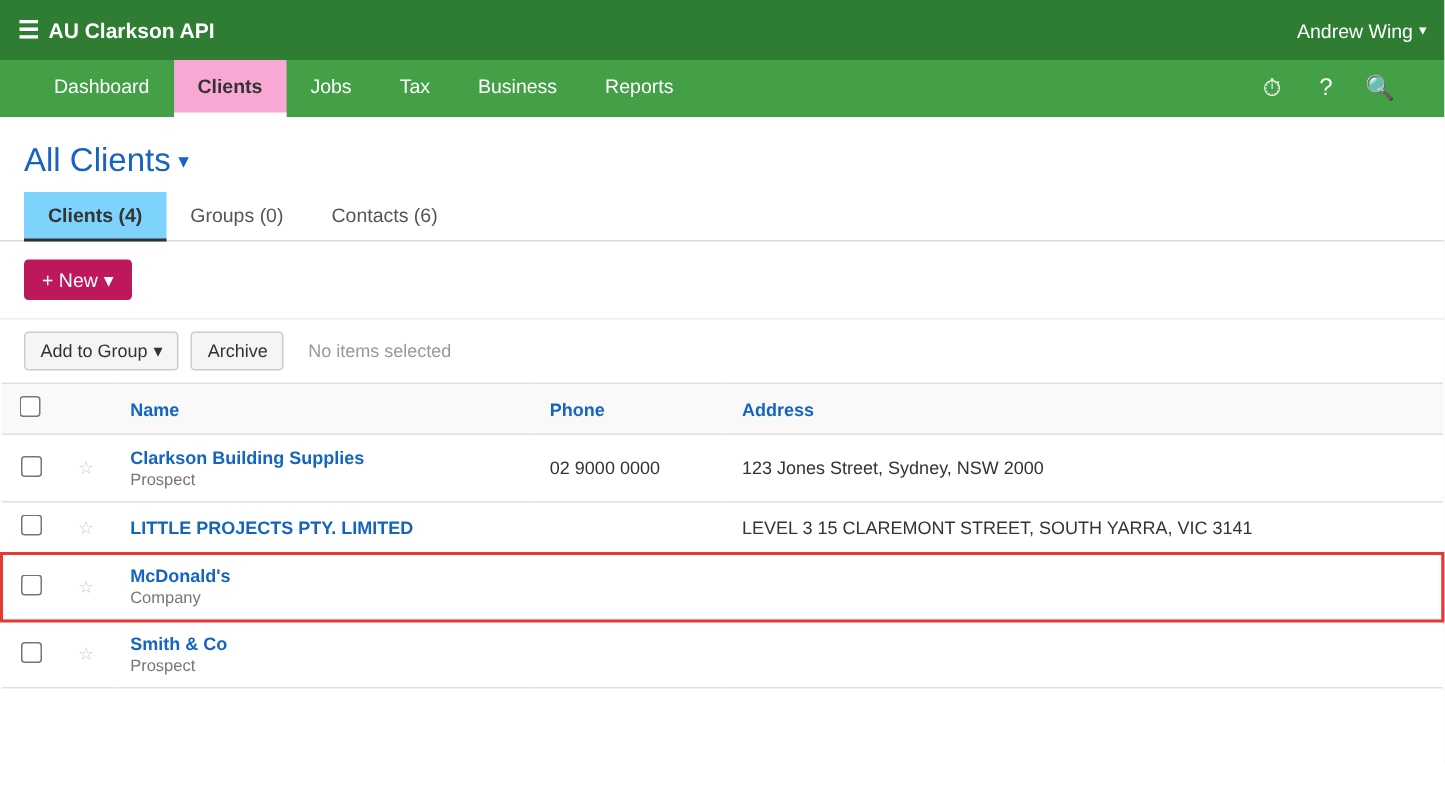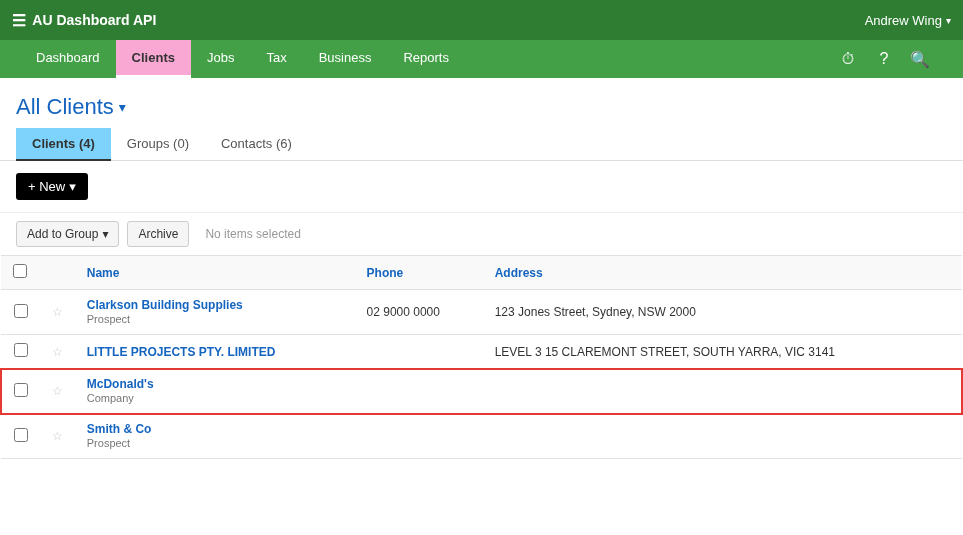--- a/index.html
+++ b/index.html
@@ -231,7 +231,7 @@
 <div class="top-bar">
   <div class="top-bar-logo">
     <span class="hamburger-icon">☰</span>
-    <span>AU Dashboard API</span>
+    <span>AU Clarkson API</span>
   </div>
   <div class="top-bar-user">
     <span>Andrew Wing</span>

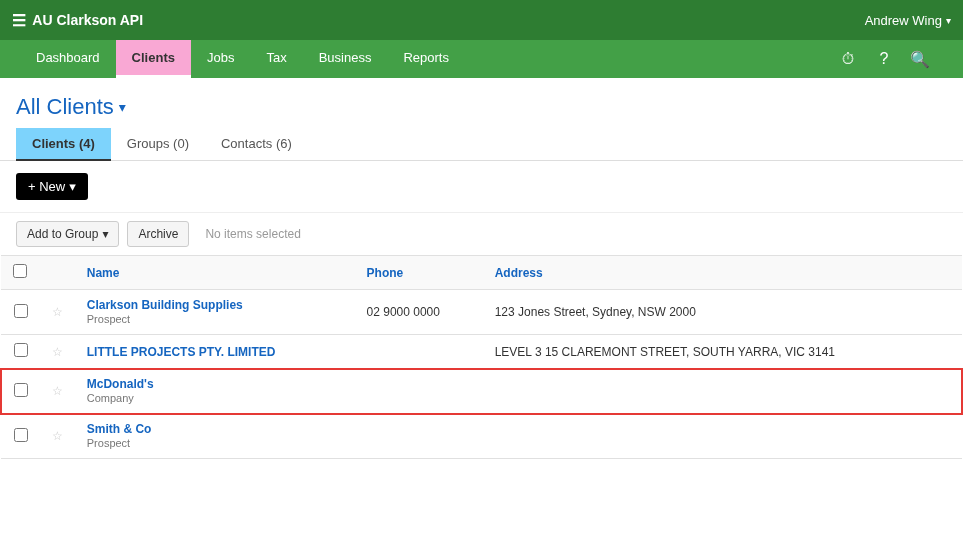--- a/index.html
+++ b/index.html
@@ -126,7 +126,7 @@
       padding: 12px 16px;
     }
     .new-btn {
-      background: #000000;
+      background: #be185d;
       color: white;
       border: none;
       padding: 6px 12px;

